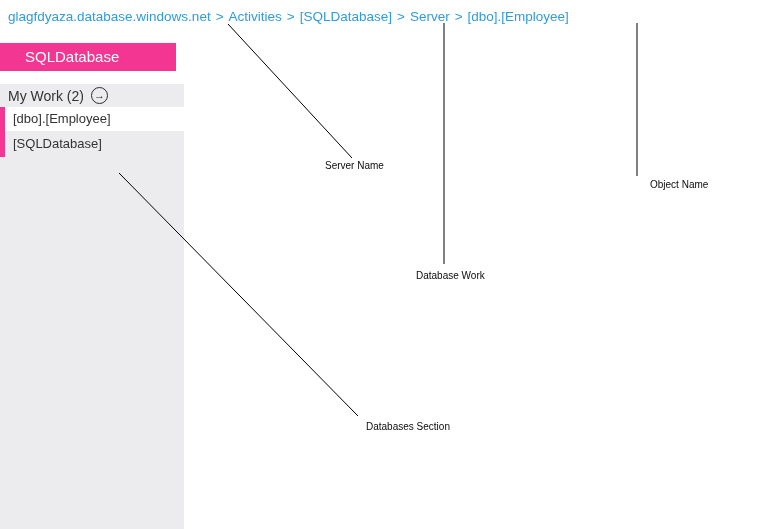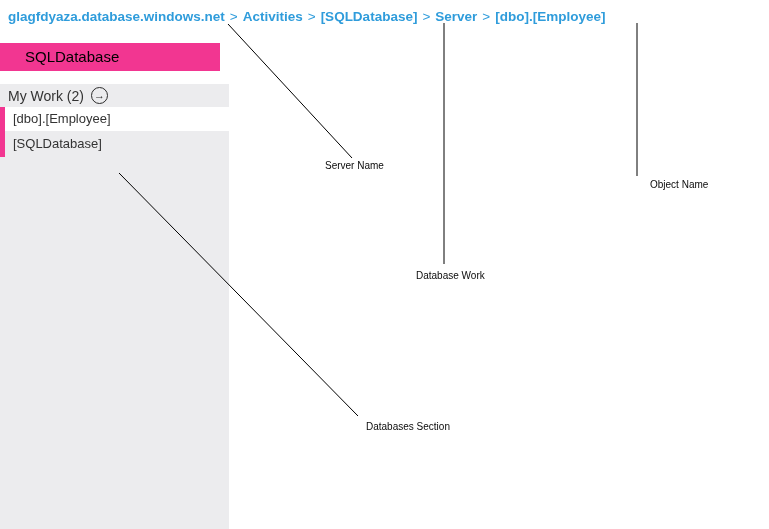--- a/index.html
+++ b/index.html
@@ -14,7 +14,7 @@
     position:absolute; top:9px; left:8px;
     font-size:13.5px; color:#2F9CDB; white-space:nowrap;
   }
-  .crumb { cursor:pointer;font-weight:bold; }
+  .crumb { cursor:pointer; }
   .crumb-sep { margin:0 5px; }
 
   

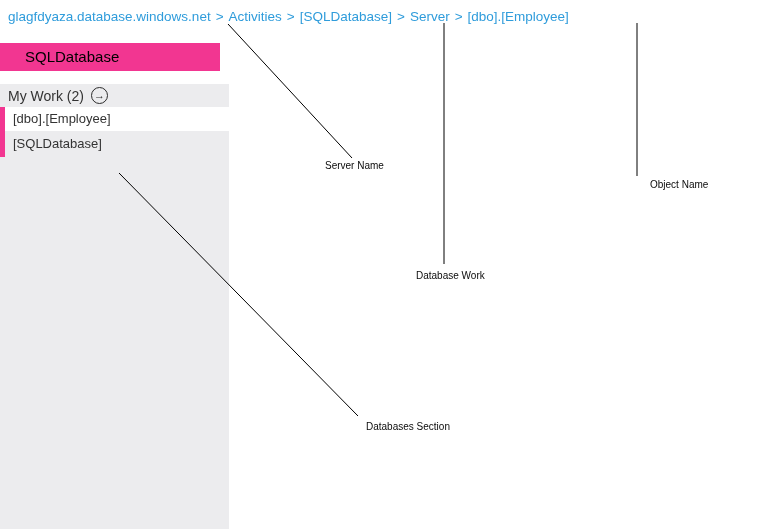--- a/index.html
+++ b/index.html
@@ -19,8 +19,8 @@
 
   
   .sidebar-header {
-    position:absolute; top:43px; left:0; width:220px; height:28px;
-    background:#F23691; color:#000000;
+    position:absolute; top:43px; left:0; width:176px; height:28px;
+    background:#F23691; color:#ffffff;
     font-size:15px; line-height:28px; padding-left:25px;
     box-sizing:border-box;
   }

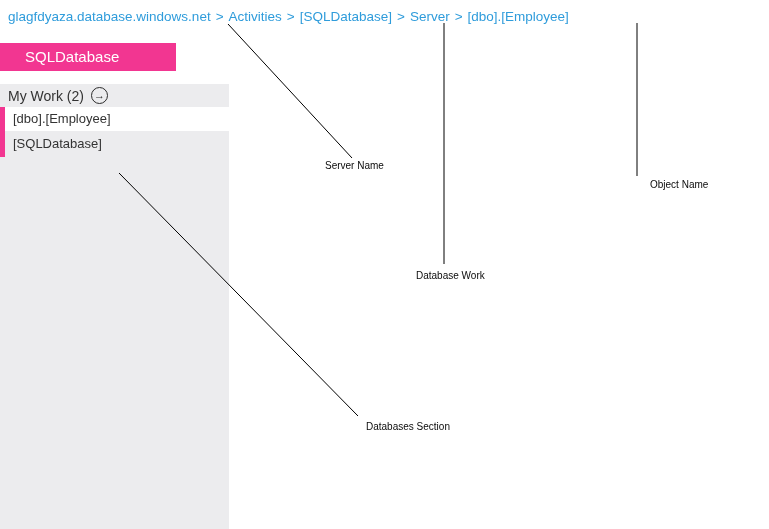--- a/index.html
+++ b/index.html
@@ -25,7 +25,7 @@
     box-sizing:border-box;
   }
   .sidebar-body {
-    position:absolute; top:84px; left:0; width:229px; height:445px;
+    position:absolute; top:84px; left:0; width:184px; height:445px;
     background:#ECECEE;
   }
   .mywork {

